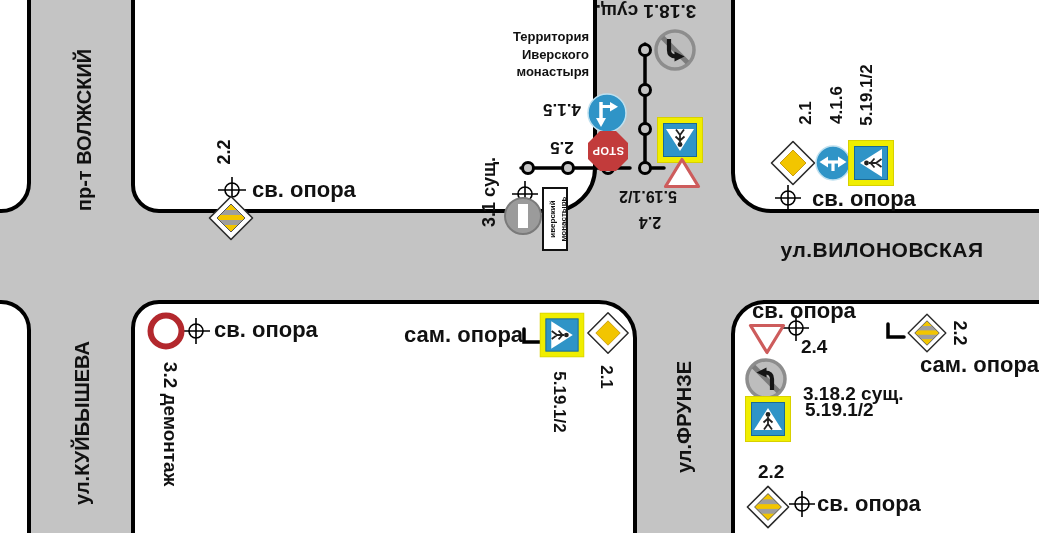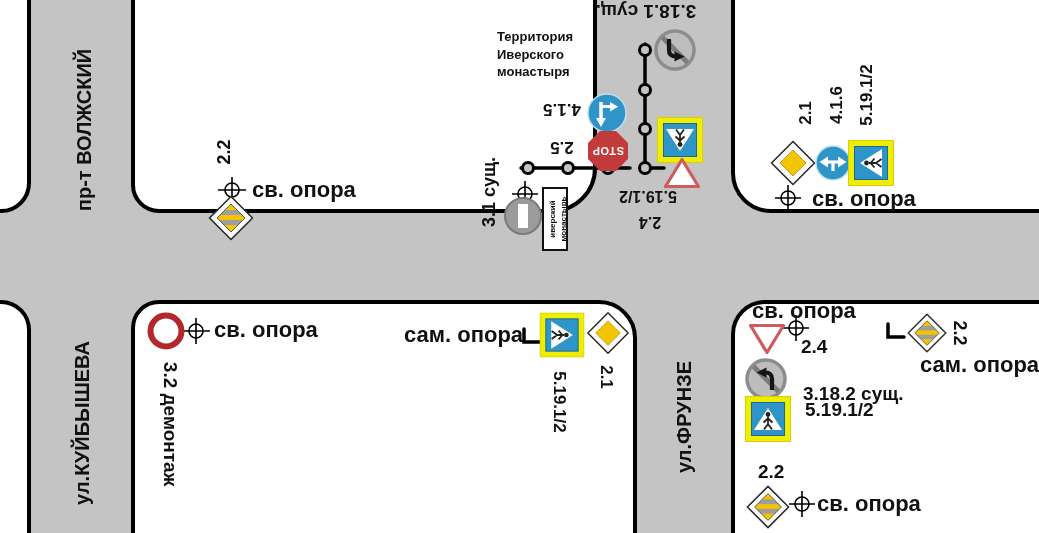--- a/index.html
+++ b/index.html
@@ -32,7 +32,7 @@
   .mbox{position:absolute;z-index:4;background:#fff;border:2px solid #111;box-sizing:border-box;}
   .vword{position:absolute;top:50%;transform:translate(-50%,-50%) rotate(-90deg);
     font-size:8px;font-weight:bold;white-space:nowrap;}
-  .terr{line-height:1.35;text-align:left;}
+  .terr{line-height:1.35;text-align:right;}
 </style>
 </head>
 <body>

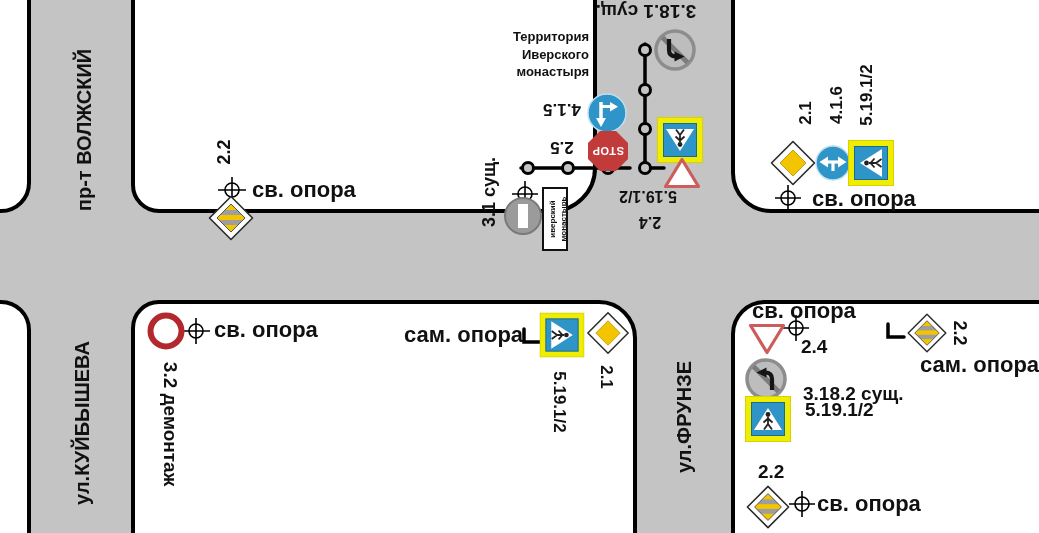--- a/index.html
+++ b/index.html
@@ -93,6 +93,7 @@
   <div class="t rotccw" style="left:84px;top:130px;font-size:20px;">пр-т ВОЛЖСКИЙ</div>
   <div class="t rotccw" style="left:82px;top:423px;font-size:20px;">ул.КУЙБЫШЕВА</div>
   <div class="t rotccw" style="left:684px;top:417px;font-size:20px;">ул.ФРУНЗЕ</div>
+  <div class="t" style="left:882px;top:250px;font-size:21px;letter-spacing:.5px;">ул.ВИЛОНОВСКАЯ</div>
 
   <div class="tl terr" style="left:497px;top:28px;width:92px;font-size:13px;white-space:normal;">Территория Иверского монастыря</div>
   <div class="mbox" style="left:542px;top:187px;width:26px;height:64px;">

